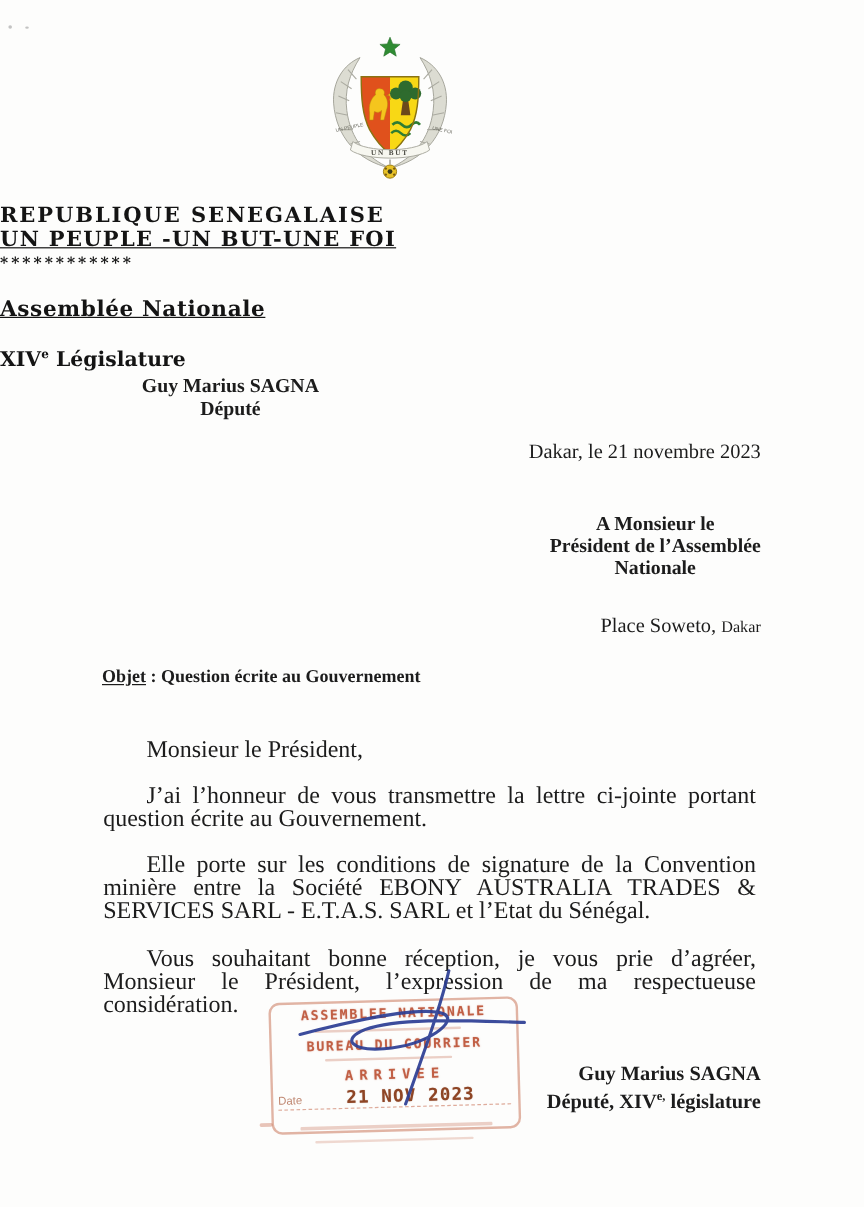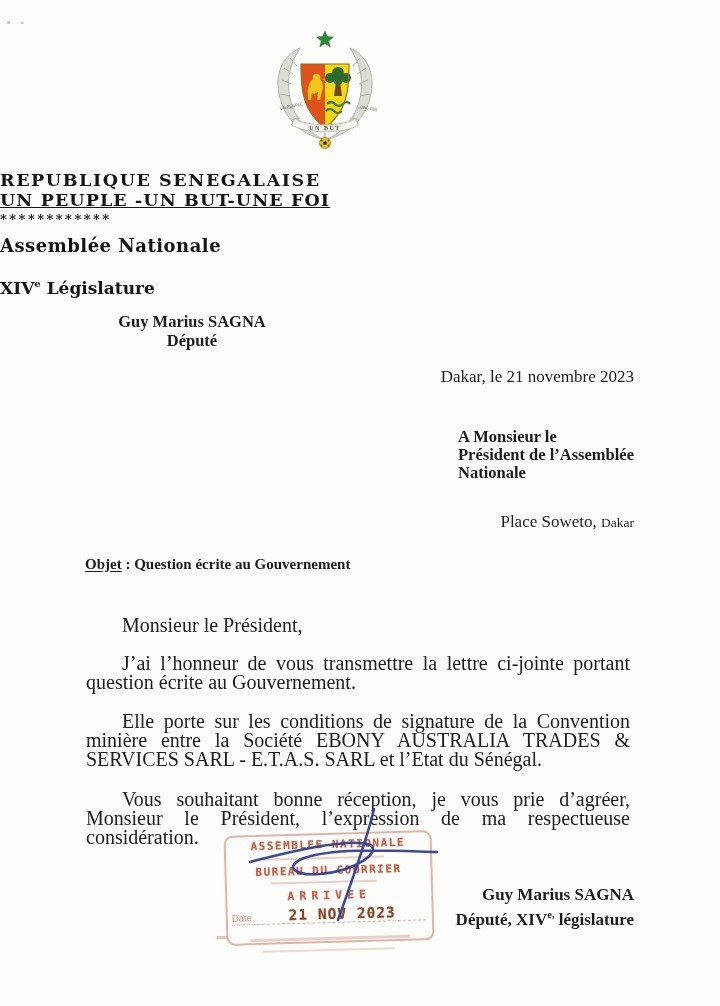--- a/index.html
+++ b/index.html
@@ -17,7 +17,7 @@
   .hdr-republic{font-size:17.5px;letter-spacing:1.6px;}
   .hdr-motto{font-size:17.5px;letter-spacing:1.1px;margin-top:0;text-decoration:underline;}
   .hdr-stars{font-size:13px;letter-spacing:2.5px;margin-top:2px;}
-  .hdr-assembly{font-size:18px;margin-top:8px;letter-spacing:.5px;}
+  .hdr-assembly{font-size:18px;margin-top:20px;letter-spacing:.5px;text-decoration:underline;}
   .hdr-leg{font-size:17px;margin-top:22px;}
   .hdr-leg sup{font-size:10px;}
 

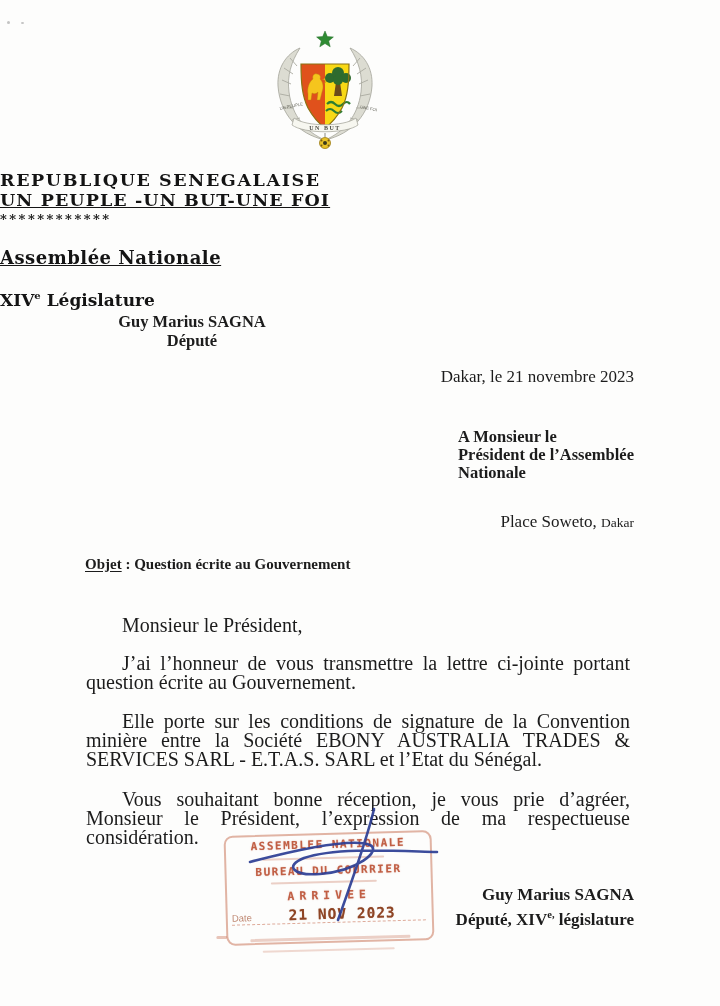--- a/index.html
+++ b/index.html
@@ -29,7 +29,7 @@
   .dateline{position:absolute;top:367px;right:86px;font-size:17px;}
 
   
-  .recipient{position:absolute;top:428px;right:86px;text-align:left;
+  .recipient{position:absolute;top:428px;right:86px;text-align:center;
              font-weight:bold;font-size:16.5px;line-height:18px;margin-left:26px;}
   .place{position:absolute;top:512px;right:86px;font-size:17px;}
   .place-city{font-size:13.5px;}

